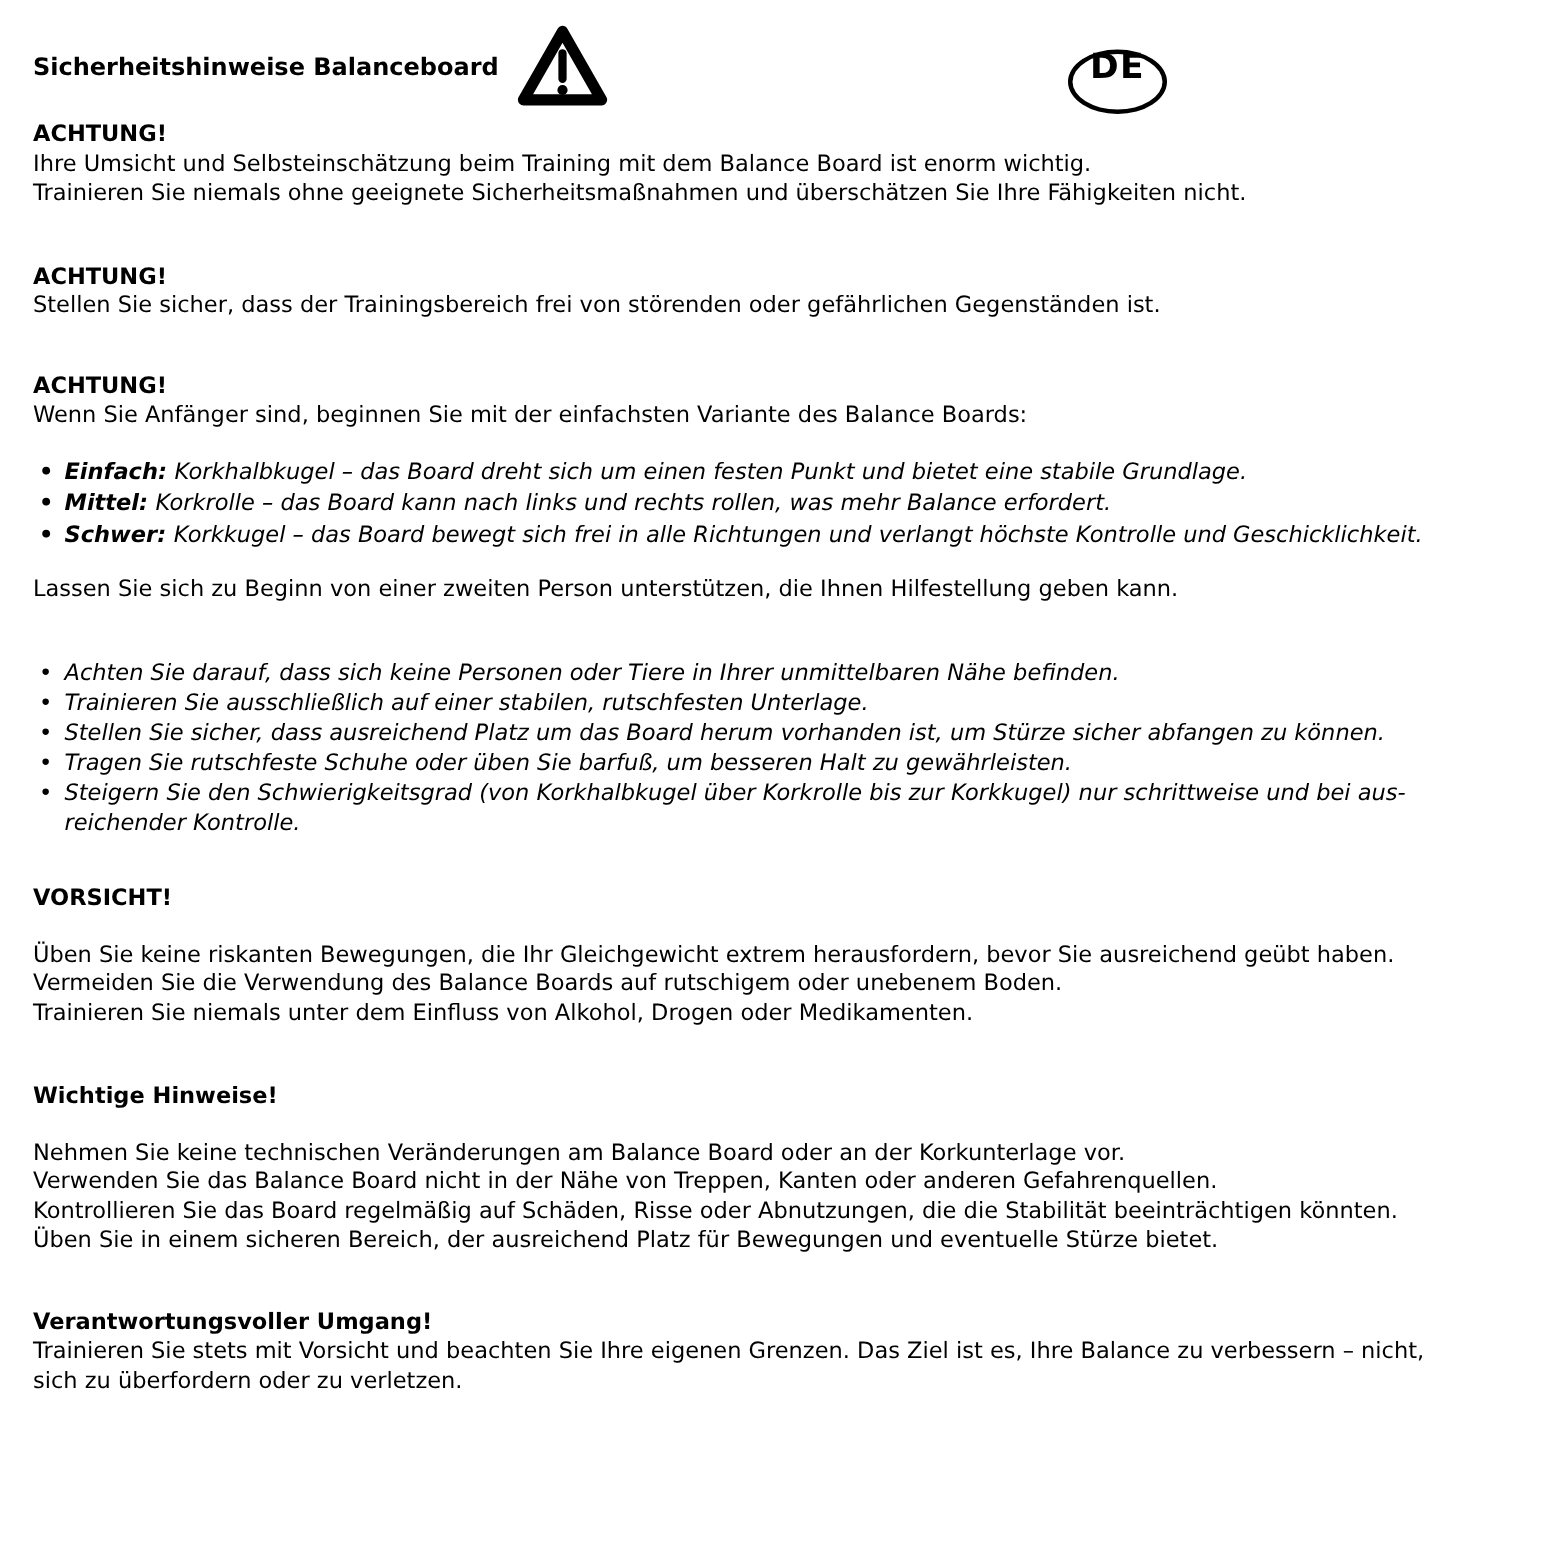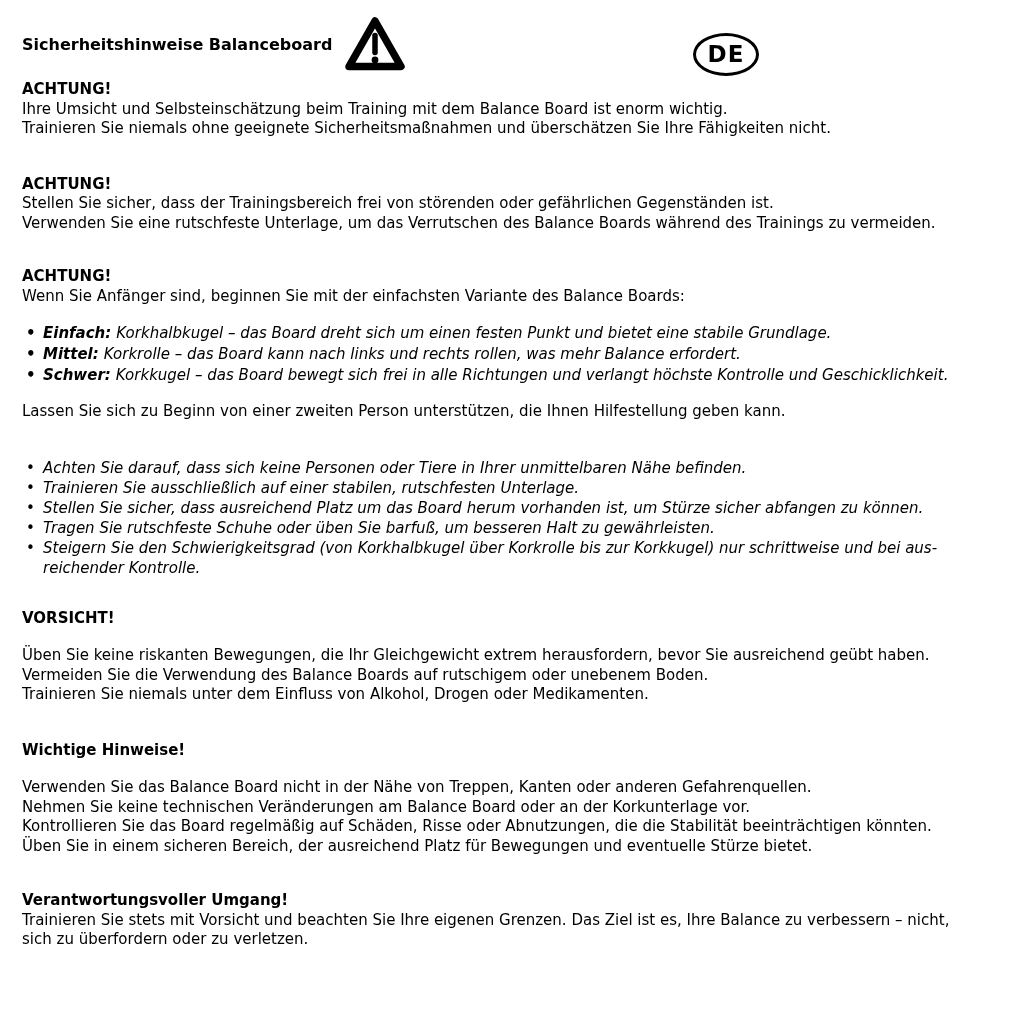--- a/index.html
+++ b/index.html
@@ -18,10 +18,10 @@
   .title { font-size: 16px; font-weight: bold; line-height: 20px; }
   .warn-icon { margin-left: 12px; display: inline-flex; }
   .badge {
-    position: absolute; top: 33px; right: 58px;
+    position: absolute; top: 33px; right: 39px;
     width: 66px; height: 43px;
     border: 3.5px solid #000; border-radius: 50%;
-    display: flex; align-items: center; justify-content: center;
+    display: flex; align-items: flex-start; justify-content: center;
     font-weight: bold; font-size: 23px; letter-spacing: 1px;
   }
 

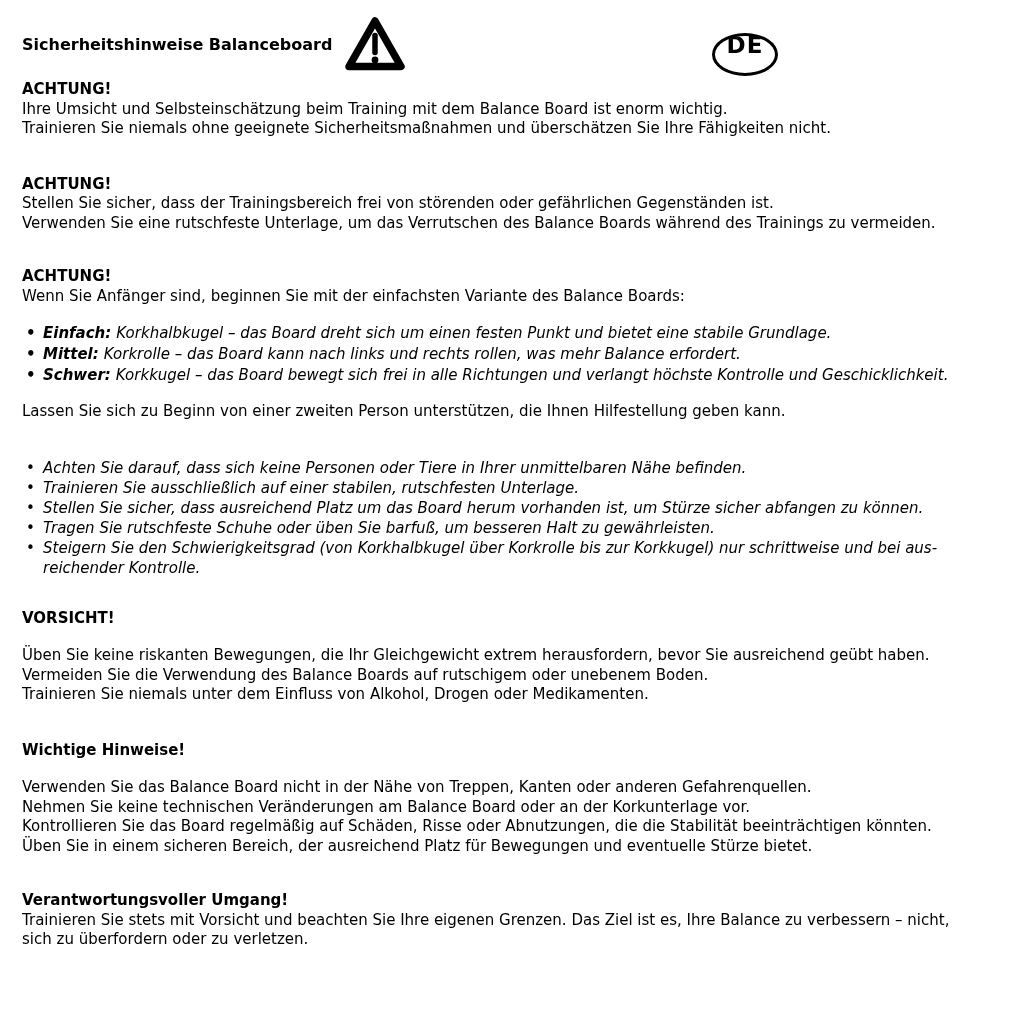--- a/index.html
+++ b/index.html
@@ -82,7 +82,6 @@
   <section class="s-a2">
     <h2>ACHTUNG!</h2>
     <p class="line">Stellen Sie sicher, dass der Trainingsbereich frei von störenden oder gefährlichen Gegenständen ist.</p>
-    <p class="line">Verwenden Sie eine rutschfeste Unterlage, um das Verrutschen des Balance Boards während des Trainings zu vermeiden.</p>
   </section>
 
   <section class="s-a3">

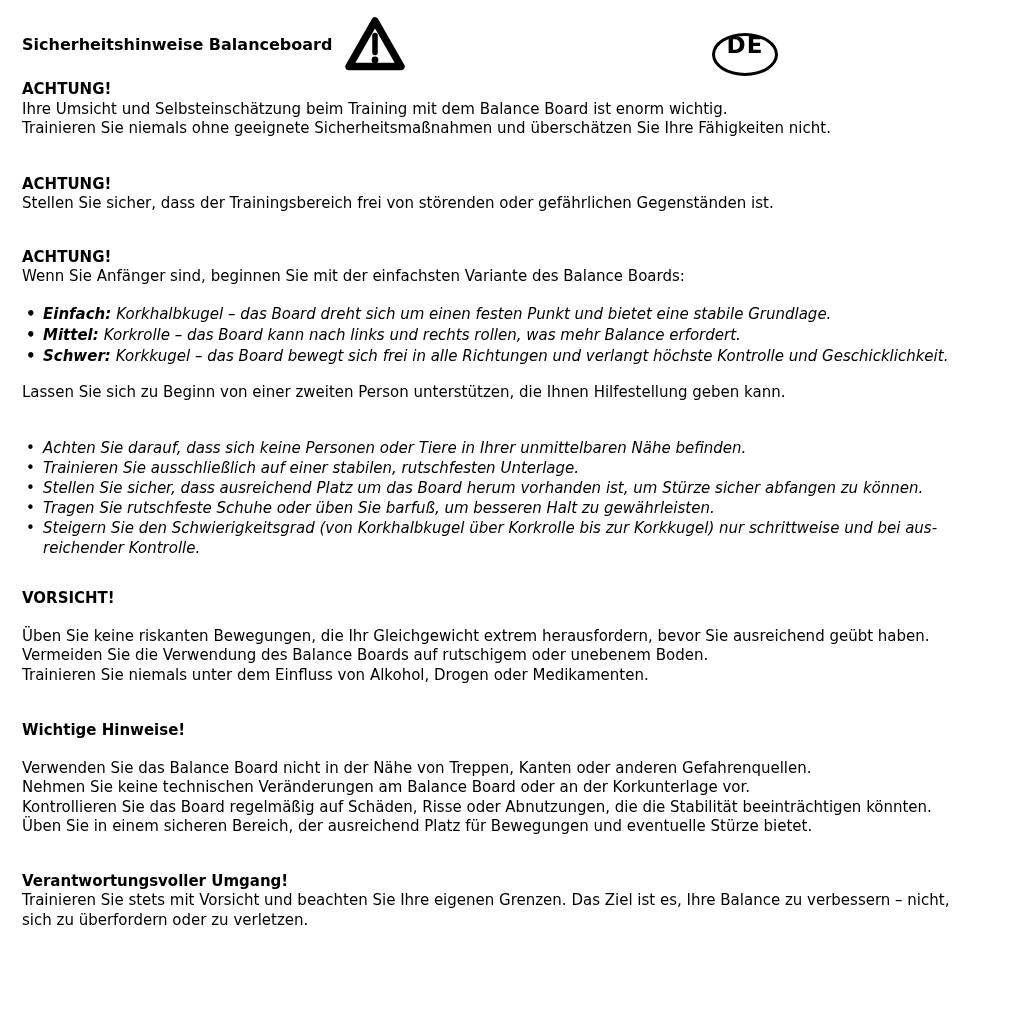--- a/index.html
+++ b/index.html
@@ -126,8 +126,8 @@
   <section class="s-important">
     <h2>Wichtige Hinweise!</h2>
     <div class="para">
+      <p class="line">Nehmen Sie keine technischen Veränderungen am Balance Board oder an der Korkunterlage vor.</p>
       <p class="line">Verwenden Sie das Balance Board nicht in der Nähe von Treppen, Kanten oder anderen Gefahrenquellen.</p>
-      <p class="line">Nehmen Sie keine technischen Veränderungen am Balance Board oder an der Korkunterlage vor.</p>
       <p class="line">Kontrollieren Sie das Board regelmäßig auf Schäden, Risse oder Abnutzungen, die die Stabilität beeinträchtigen könnten.</p>
       <p class="line">Üben Sie in einem sicheren Bereich, der ausreichend Platz für Bewegungen und eventuelle Stürze bietet.</p>
     </div>

